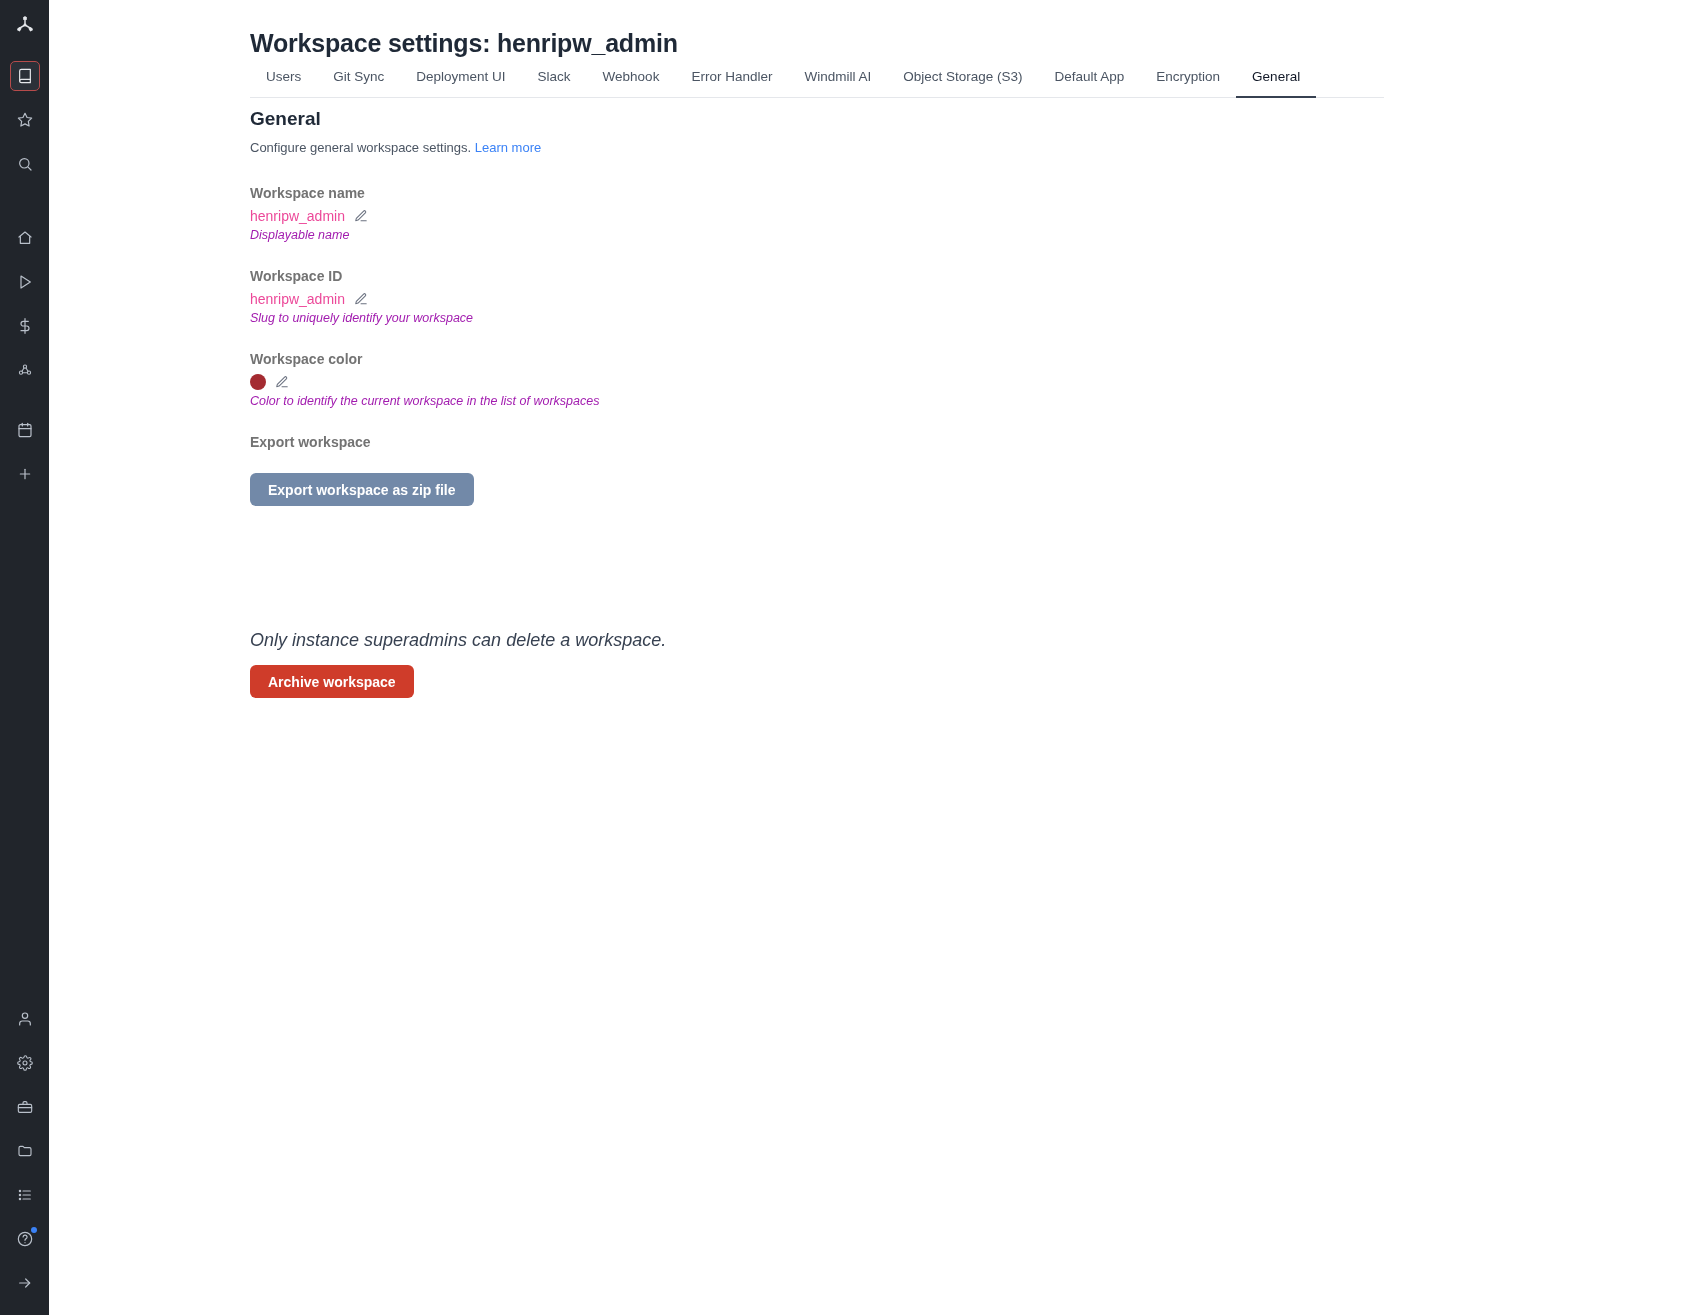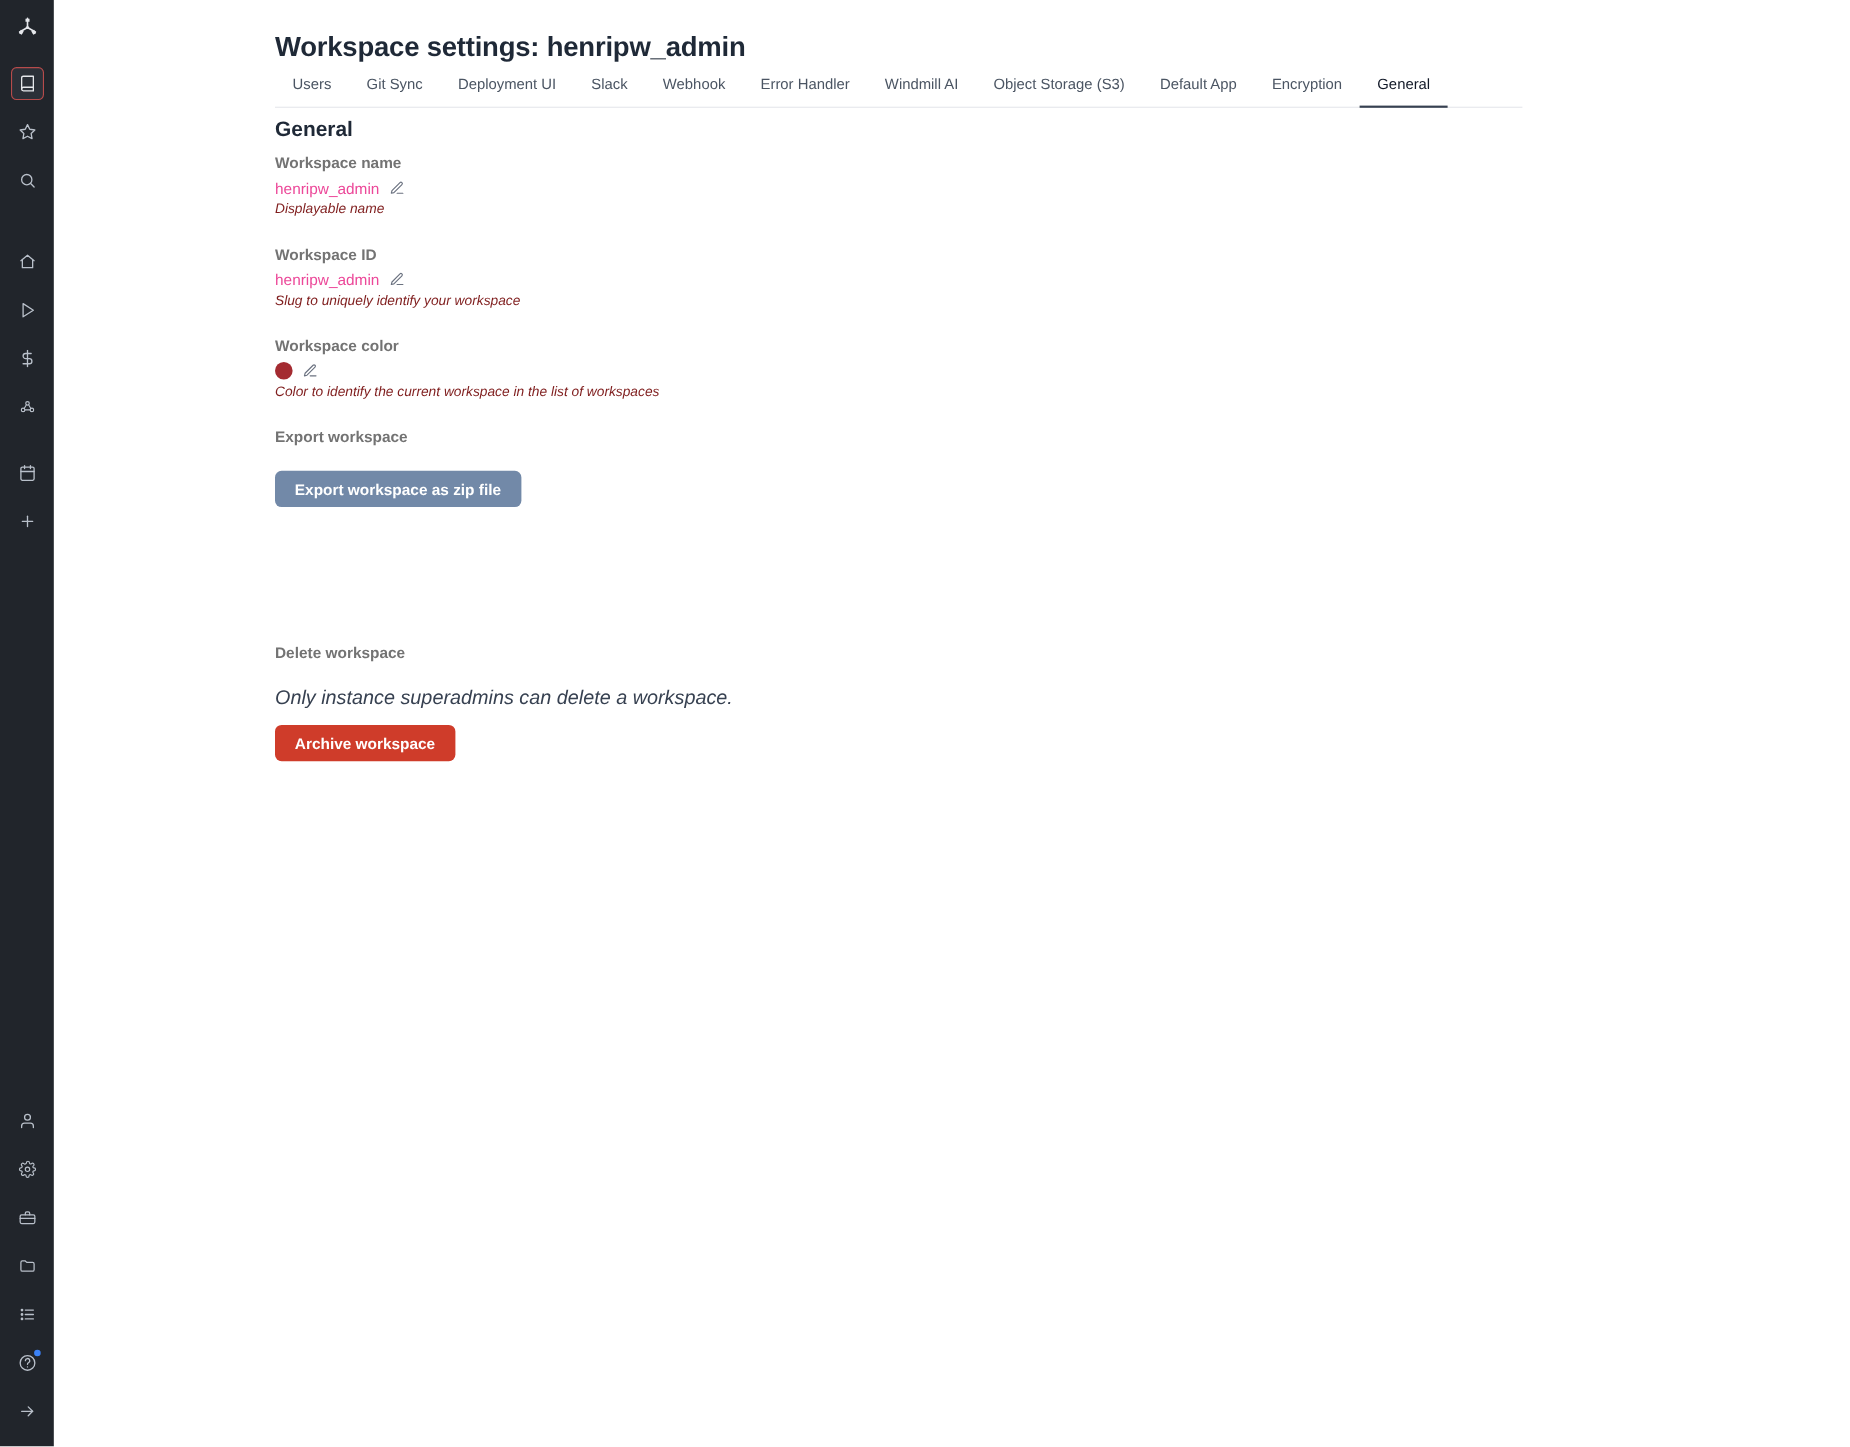--- a/index.html
+++ b/index.html
@@ -366,6 +366,10 @@
     <div class="content">
 
       <h2 class="section-title">General</h2>
+      <div class="section-sub">
+        <span>Configure general workspace settings.</span>
+        <a class="link" style="color: rgb(59, 130, 246);">Learn more</a>
+      </div>
 
       <div class="block">
         <div class="field-label">Workspace name</div>

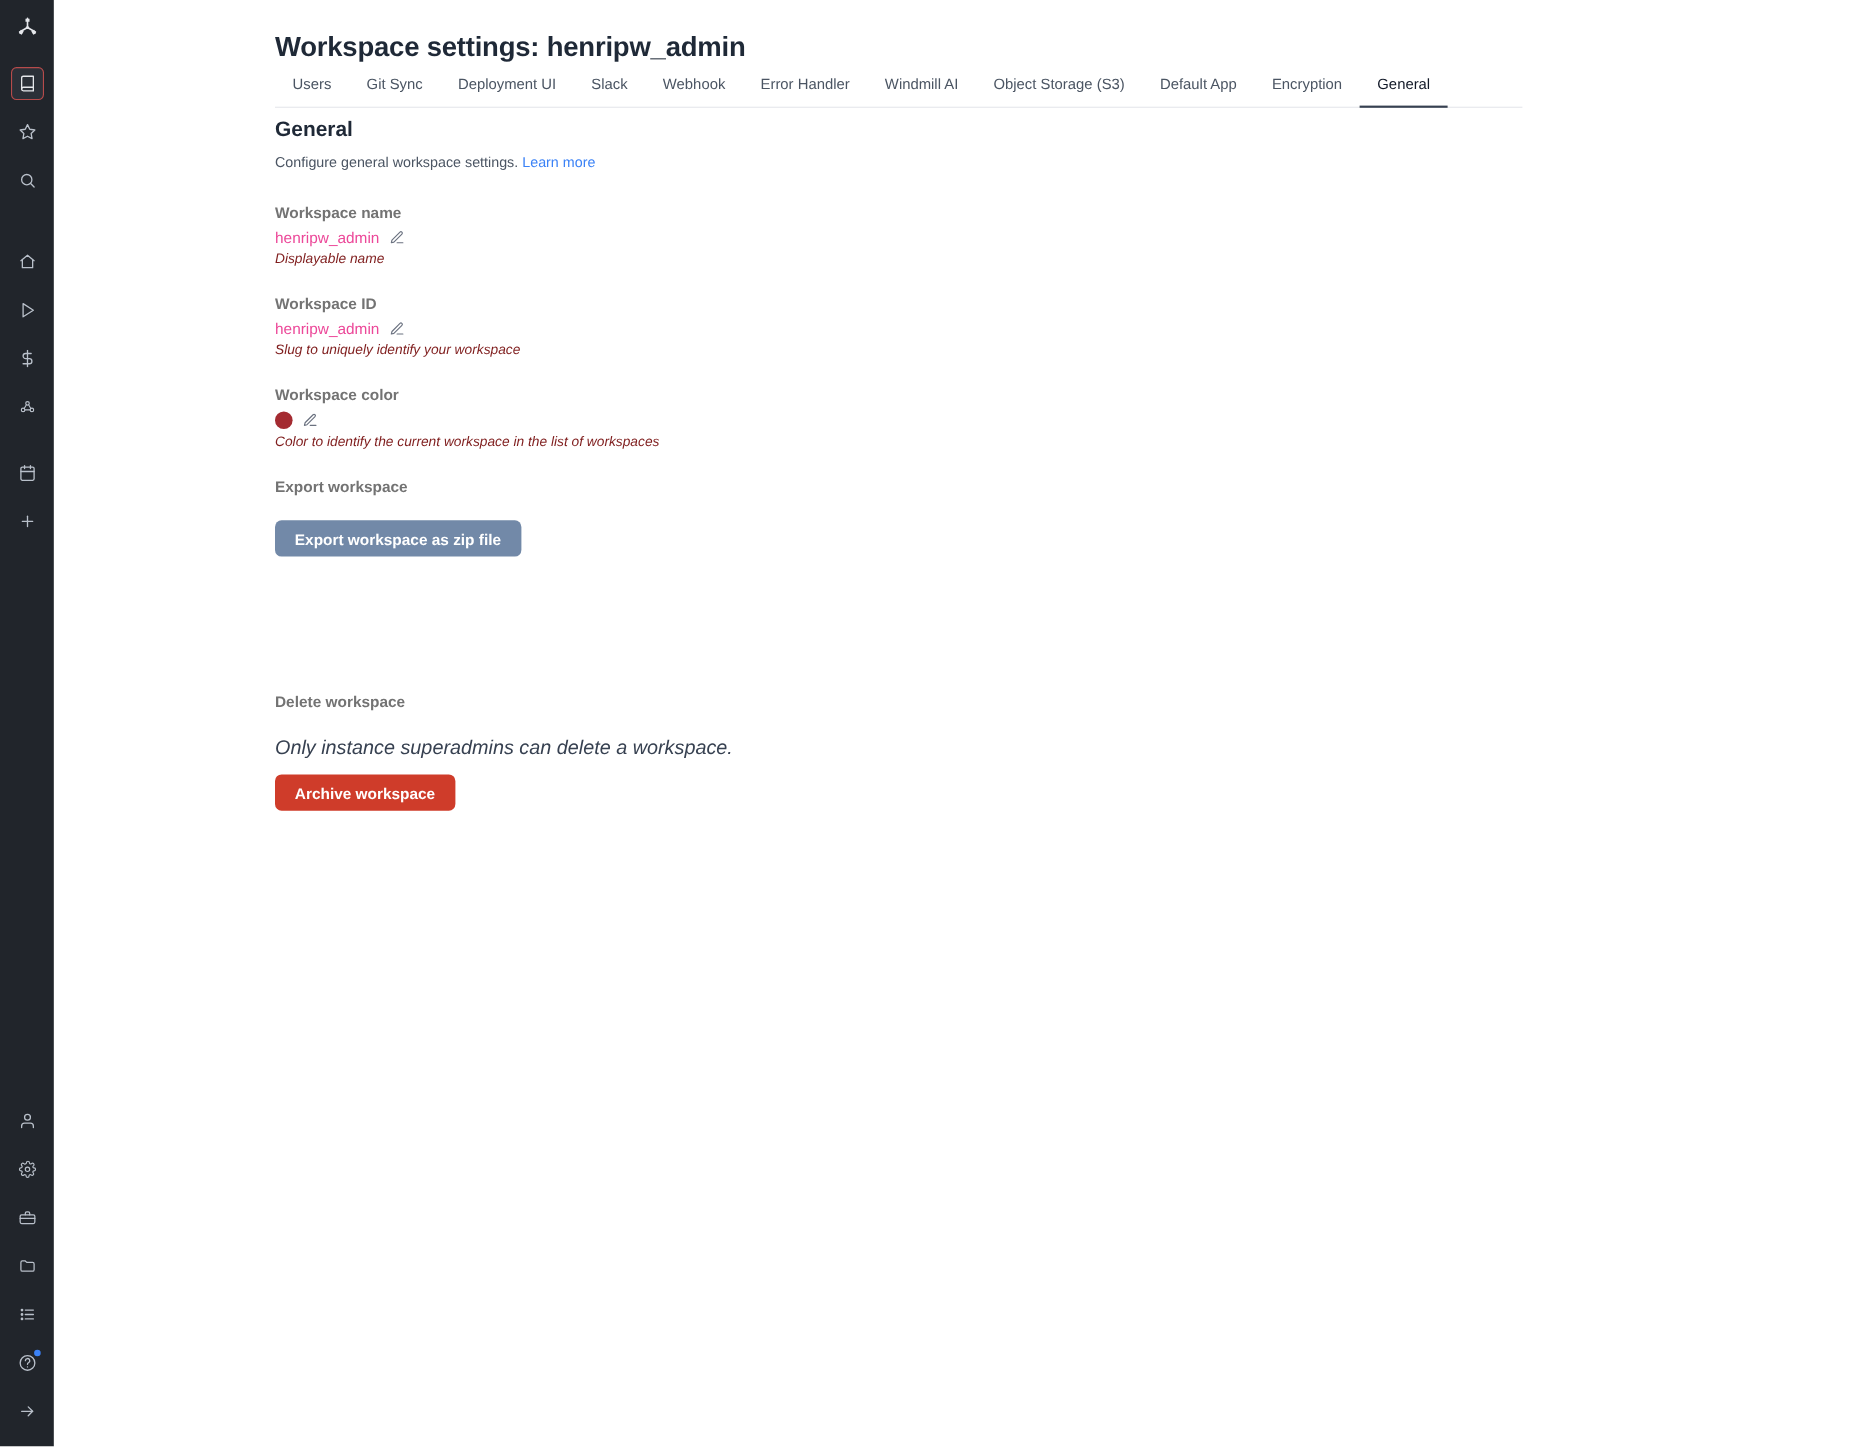--- a/index.html
+++ b/index.html
@@ -132,7 +132,7 @@
   .field-hint {
     font-size: 12.5px;
     font-style: italic;
-    color: #7f1d1d;
+    color: #a21caf;
   }
   .block { margin-bottom: 26px; }
 

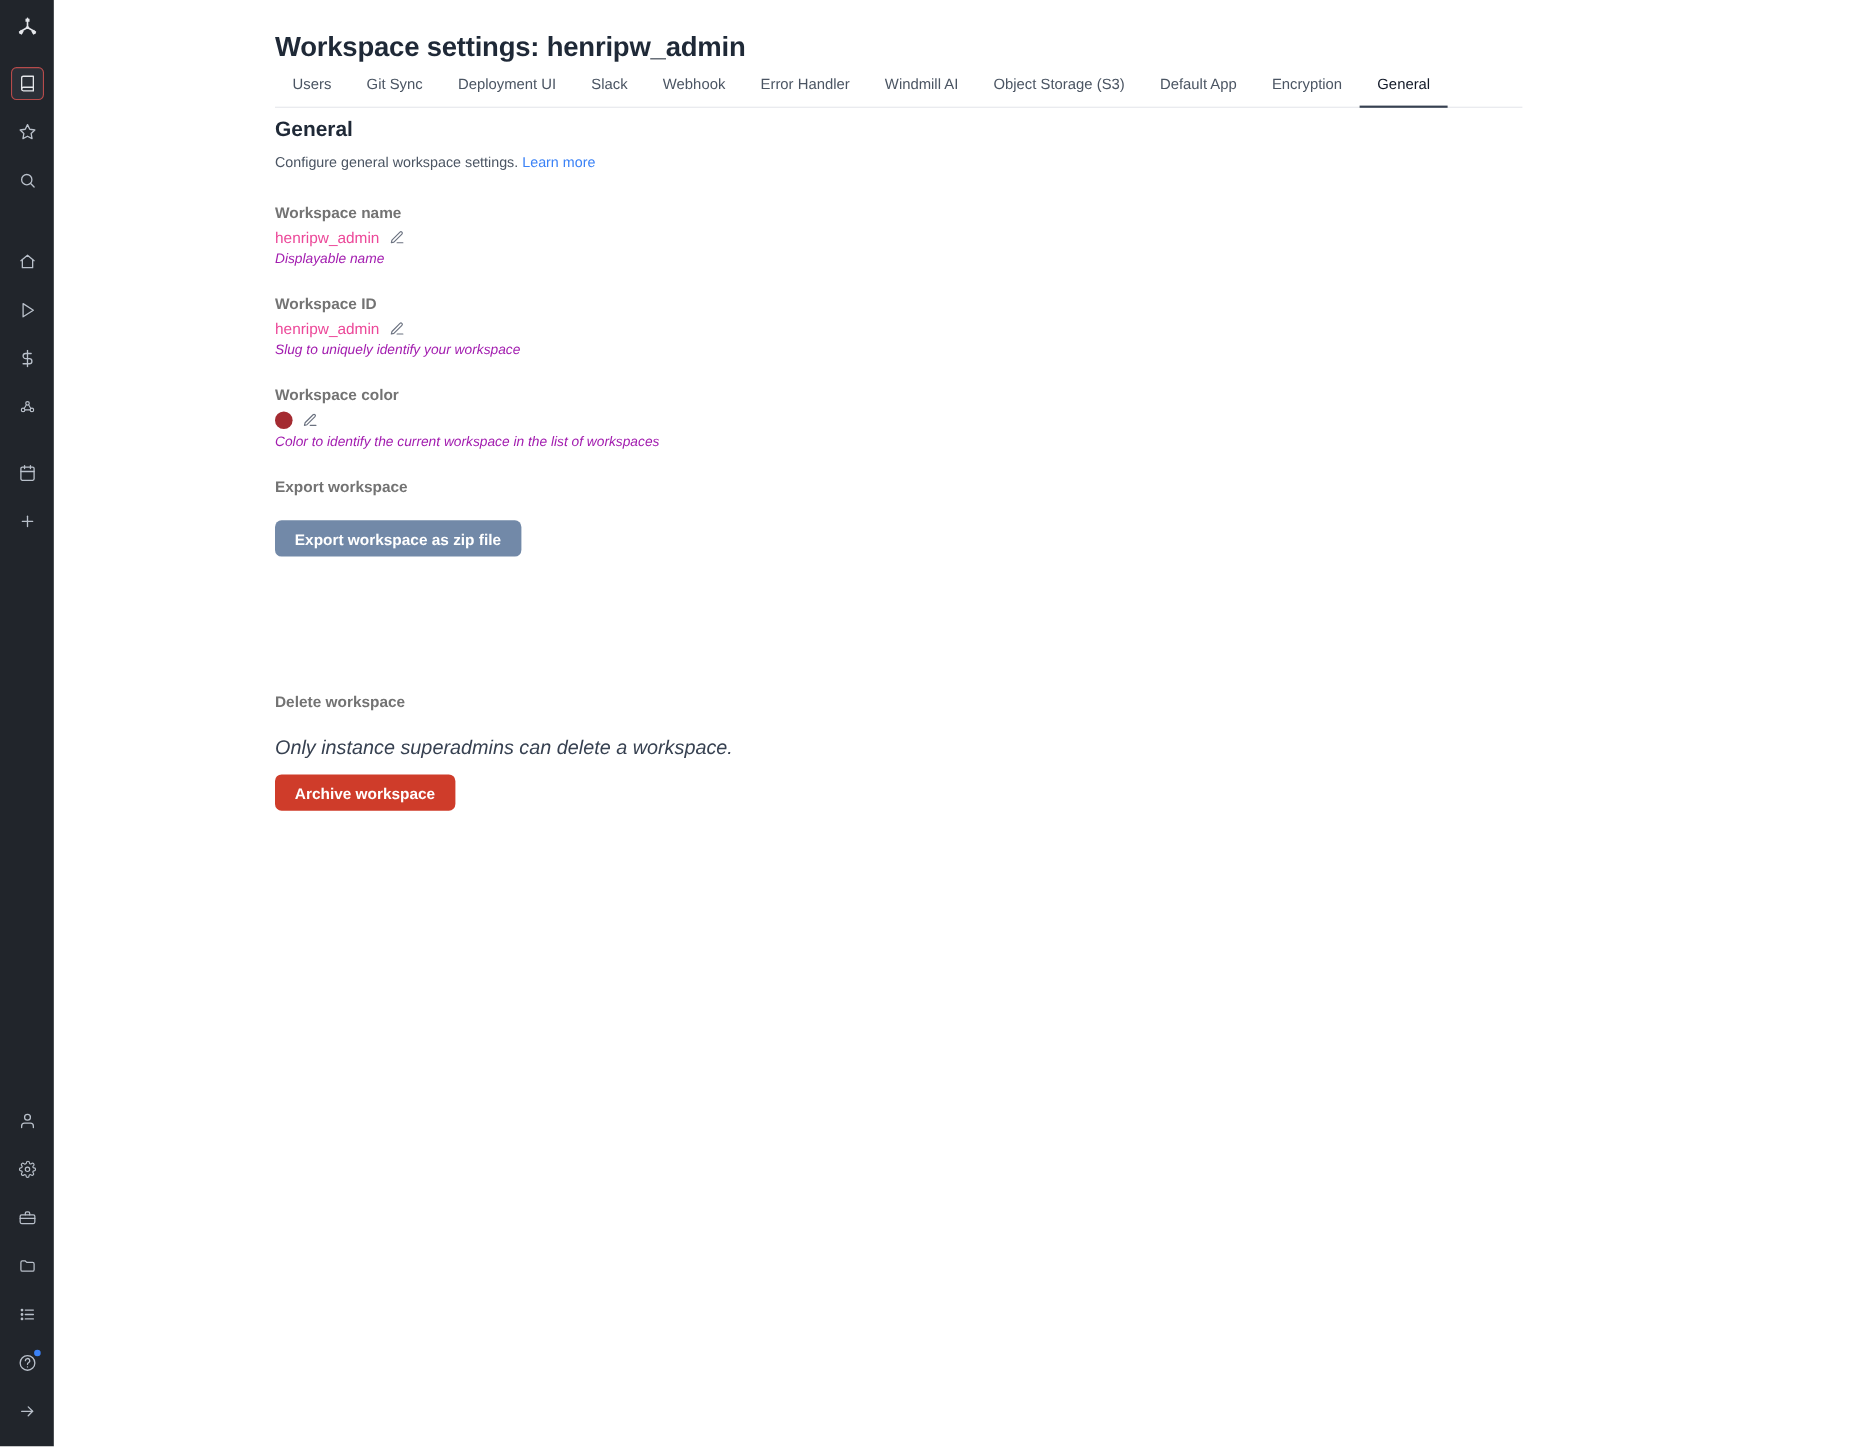--- a/index.html
+++ b/index.html
@@ -419,7 +419,6 @@
       </div>
 
       <div class="delete-block">
-        <div class="field-label">Delete workspace</div>
         <div class="delete-hint">Only instance superadmins can delete a workspace.</div>
         <button class="btn btn-archive" style="background: rgb(207, 60, 42);">Archive workspace</button>
       </div>

